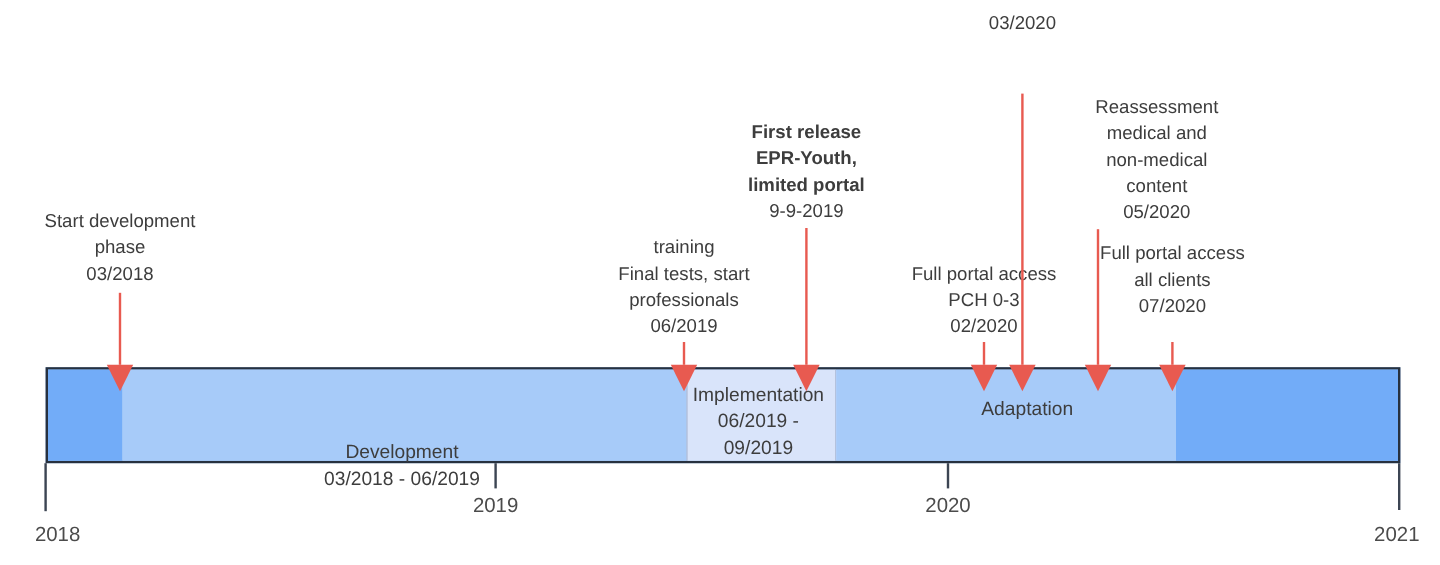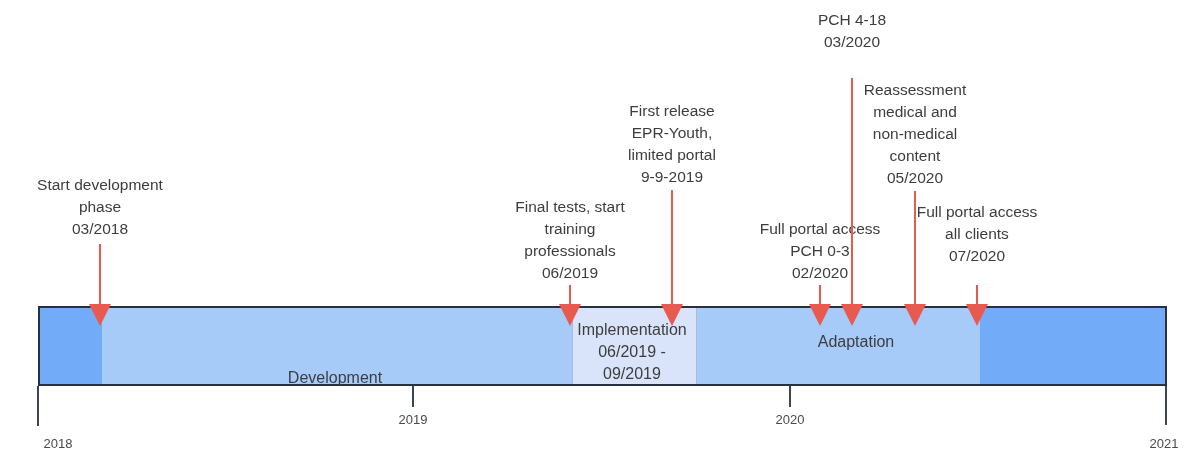--- a/index.html
+++ b/index.html
@@ -66,7 +66,6 @@
   </div>
 
   <div class="annotation" style="left:852px;top:9px;">
-    <span class="ann-line">PCH 4-18</span>
     <span class="ann-line">03/2020</span>
   </div>
 

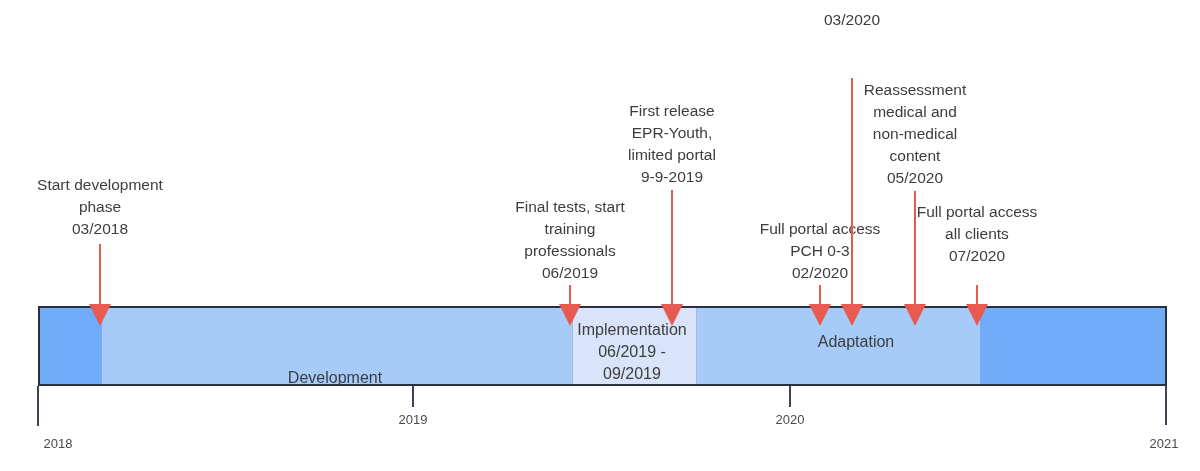--- a/index.html
+++ b/index.html
@@ -69,7 +69,7 @@
     <span class="ann-line">03/2020</span>
   </div>
 
-  <div class="annotation" style="left:915px;top:79px;">
+  <div class="annotation" style="left:964px;top:79px;">
     <span class="ann-line">Reassessment</span>
     <span class="ann-line">medical and</span>
     <span class="ann-line">non-medical</span>

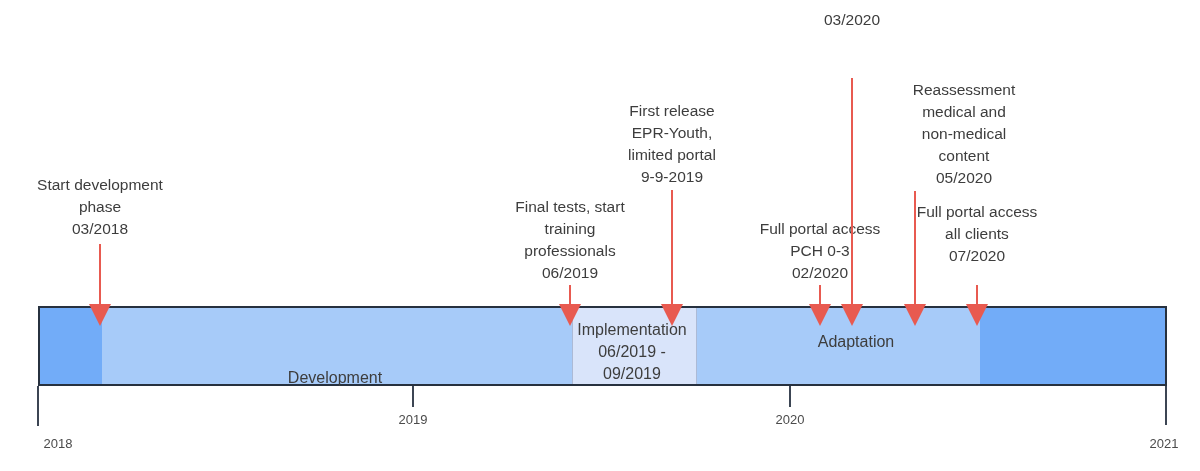--- a/index.html
+++ b/index.html
@@ -12,7 +12,7 @@
     color:#3d3d3d;font-size:15.5px;line-height:22px;white-space:nowrap;z-index:4;
   }
   .ann-line{display:block;}
-  .bold-group{font-weight:normal;display:block;}
+  .bold-group{font-weight:bold;display:block;}
   .marker-line{
     position:absolute;width:2px;transform:translateX(-50%);
     background:#e85a50;z-index:6;

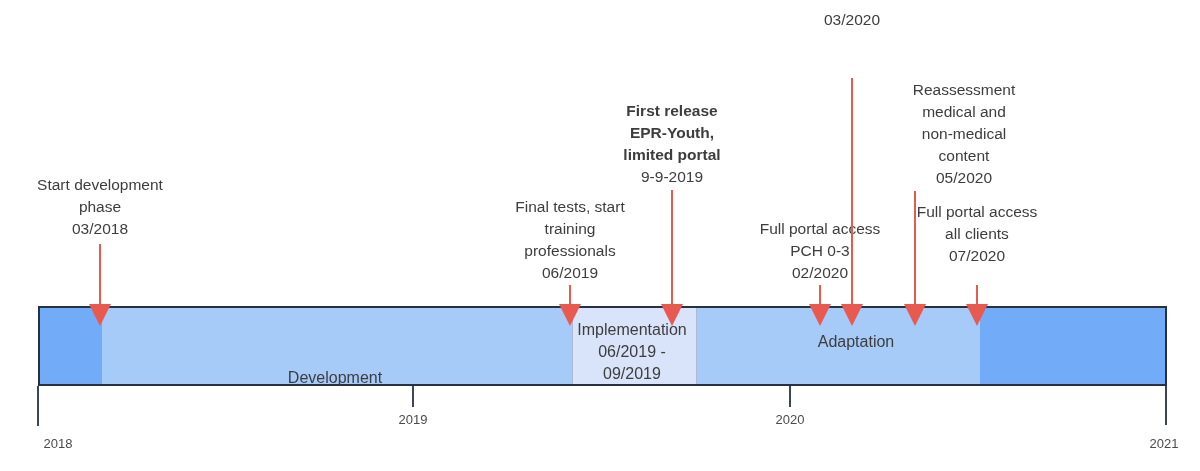--- a/index.html
+++ b/index.html
@@ -50,8 +50,8 @@
   </div>
 
   <div class="annotation" style="left:570px;top:196px;">
+    <span class="ann-line">training</span>
     <span class="ann-line">Final tests, start</span>
-    <span class="ann-line">training</span>
     <span class="ann-line">professionals</span>
     <span class="ann-line">06/2019</span>
   </div>

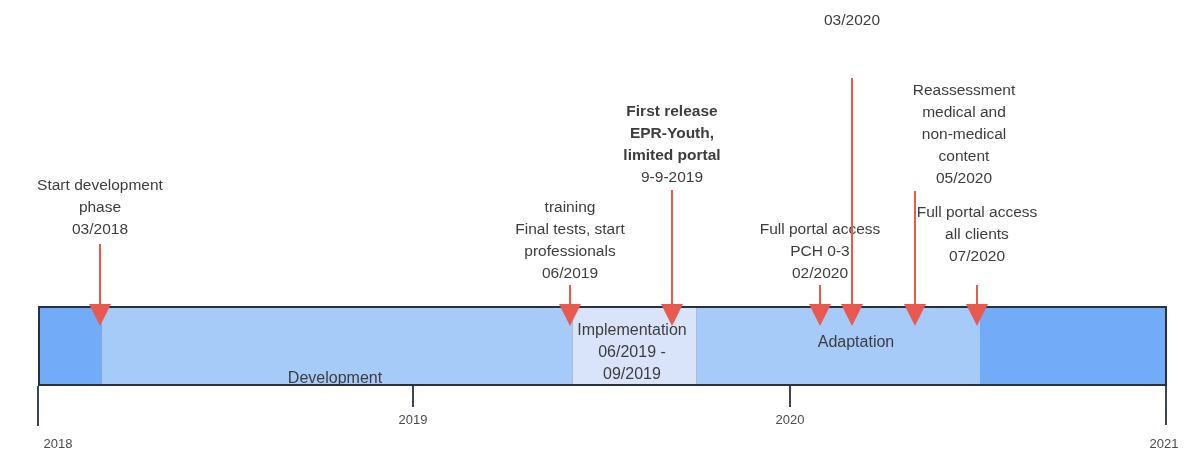--- a/index.html
+++ b/index.html
@@ -120,6 +120,7 @@
 
   <div class="seg-label" style="left:335px;top:331px;margin-top:36px;">
     <span class="ann-line">Development</span>
+    <span class="ann-line">03/2018 - 06/2019</span>
   </div>
   <div class="seg-label" style="left:632px;top:319px;">
     <span class="ann-line">Implementation</span>

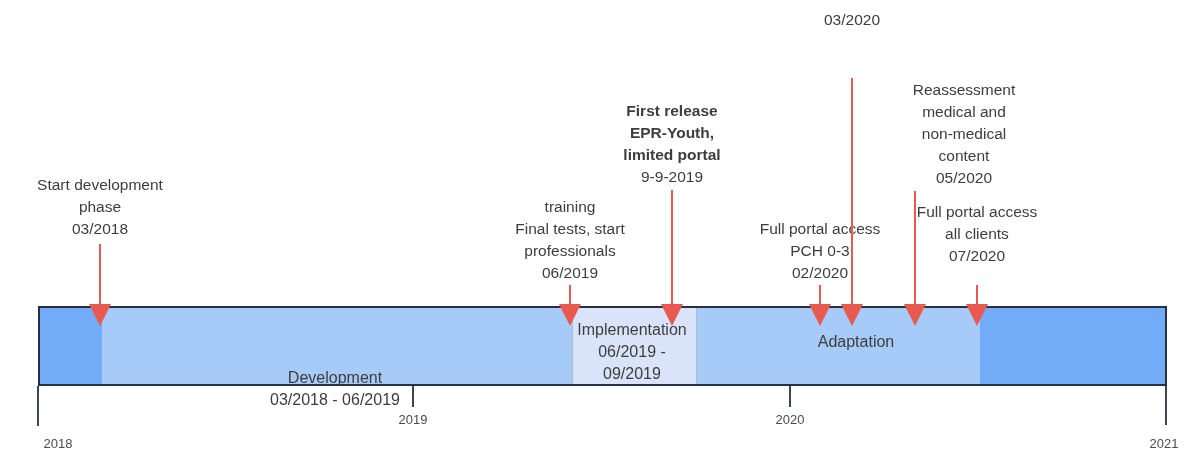--- a/index.html
+++ b/index.html
@@ -34,7 +34,7 @@
   }
   .tick{position:absolute;width:2px;background:#3c4553;transform:translateX(-50%);z-index:2;}
   .year{
-    position:absolute;transform:translateX(-50%);font-size:13px;color:#4b4b4b;
+    position:absolute;transform:translateX(-50%);font-size:17px;color:#4b4b4b;
     white-space:nowrap;z-index:2;
   }
 </style>

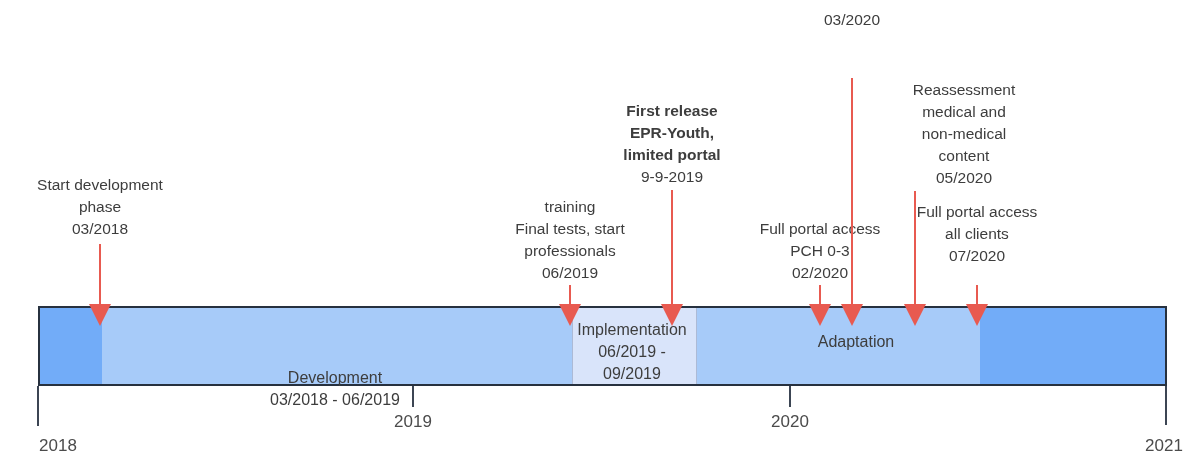--- a/index.html
+++ b/index.html
@@ -136,7 +136,7 @@
   <div class="tick" style="left: 790px; top: 386px; height: 21px; background: rgb(60, 69, 83);"></div>
   <div class="tick" style="left: 1166px; top: 386px; height: 39px; background: rgb(60, 69, 83);"></div>
 
-  <div class="year" style="left:58px;top:436px;">2018</div>
+  <div class="year" style="left:48px;top:436px;">2018</div>
   <div class="year" style="left:413px;top:412px;">2019</div>
   <div class="year" style="left:790px;top:412px;">2020</div>
   <div class="year" style="left:1164px;top:436px;">2021</div>

